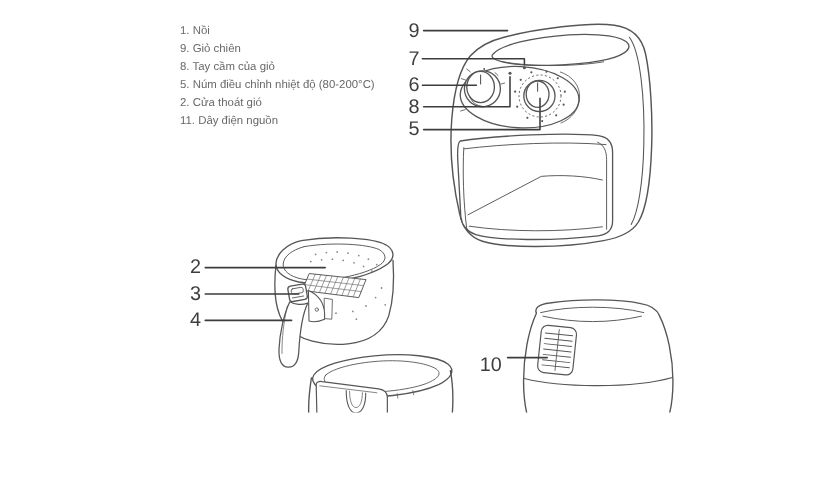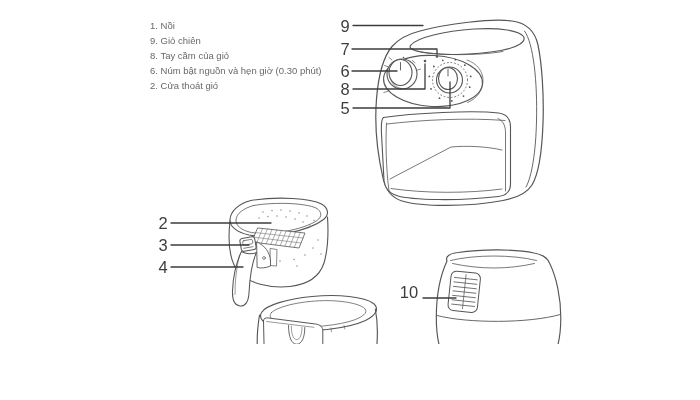--- a/index.html
+++ b/index.html
@@ -211,6 +211,7 @@
     <div class="part-row">1. Nồi</div>
     <div class="part-row">9. Giỏ chiên</div>
     <div class="part-row">8. Tay cầm của giỏ</div>
+    <div class="part-row">5. Núm điều chỉnh nhiệt độ (80-200°C)</div>
     <div class="part-row">6. Núm bật nguồn và hẹn giờ (0.30 phút)</div>
     <div class="part-row">2. Cửa thoát gió</div>
   </div>

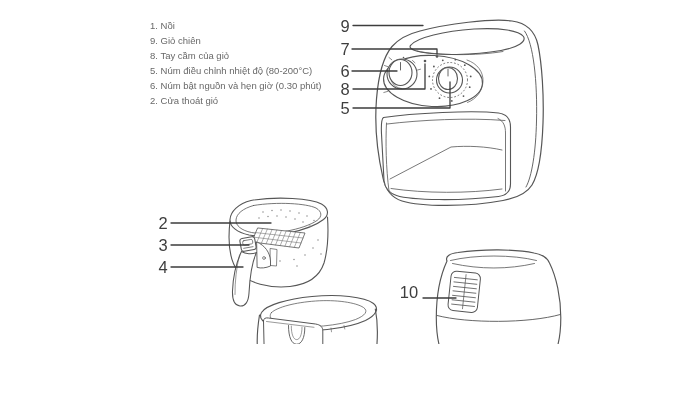--- a/index.html
+++ b/index.html
@@ -212,7 +212,6 @@
     <div class="part-row">9. Giỏ chiên</div>
     <div class="part-row">8. Tay cầm của giỏ</div>
     <div class="part-row">5. Núm điều chỉnh nhiệt độ (80-200°C)</div>
-    <div class="part-row">6. Núm bật nguồn và hẹn giờ (0.30 phút)</div>
     <div class="part-row">2. Cửa thoát gió</div>
   </div>
 

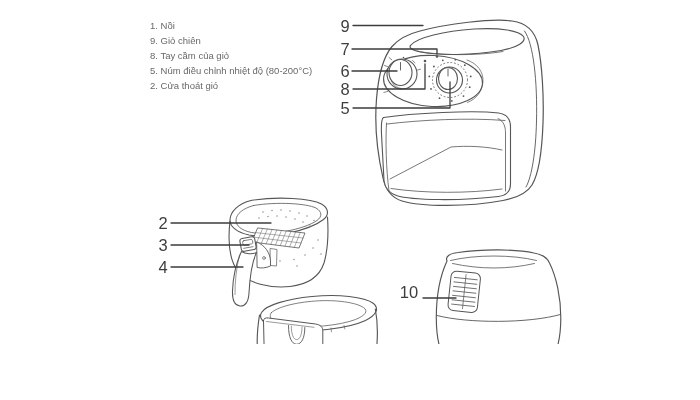--- a/index.html
+++ b/index.html
@@ -213,6 +213,7 @@
     <div class="part-row">8. Tay cầm của giỏ</div>
     <div class="part-row">5. Núm điều chỉnh nhiệt độ (80-200°C)</div>
     <div class="part-row">2. Cửa thoát gió</div>
+    <div class="part-row">11. Dây điện nguồn</div>
   </div>
 
   <span class="callout" style="left:345px;top:26px;">9</span>

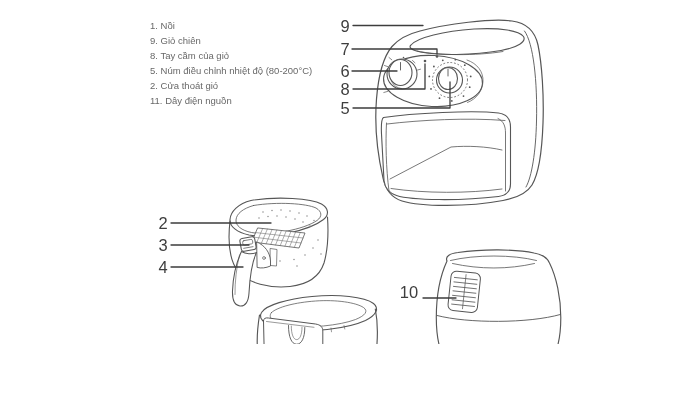--- a/index.html
+++ b/index.html
@@ -225,7 +225,7 @@
   <span class="callout" style="left:163px;top:245px;">3</span>
   <span class="callout" style="left:163px;top:267px;">4</span>
   <span class="callout" style="left:158px;top:366px;">1</span>
-  <span class="callout" style="left:409px;top:292px;">10</span>
+  <span class="callout" style="left:409px;top:304px;">10</span>
   <span class="callout" style="left:390px;top:375px;margin-top:47px;">11</span>
 
 </div>

